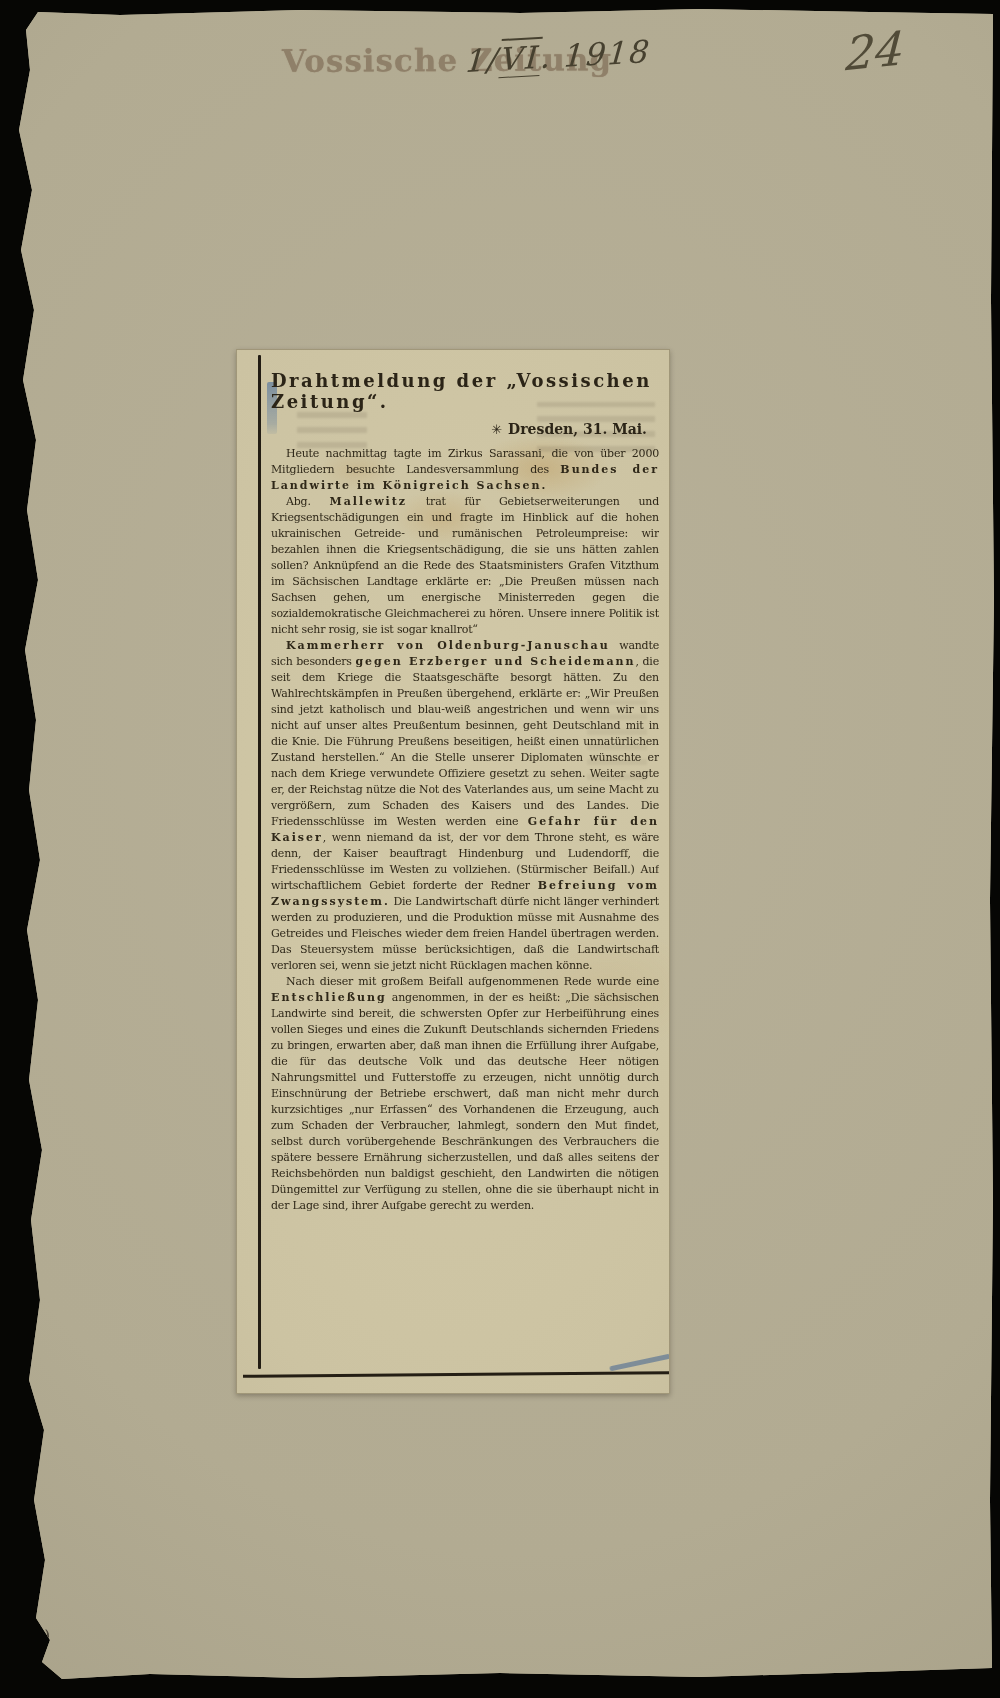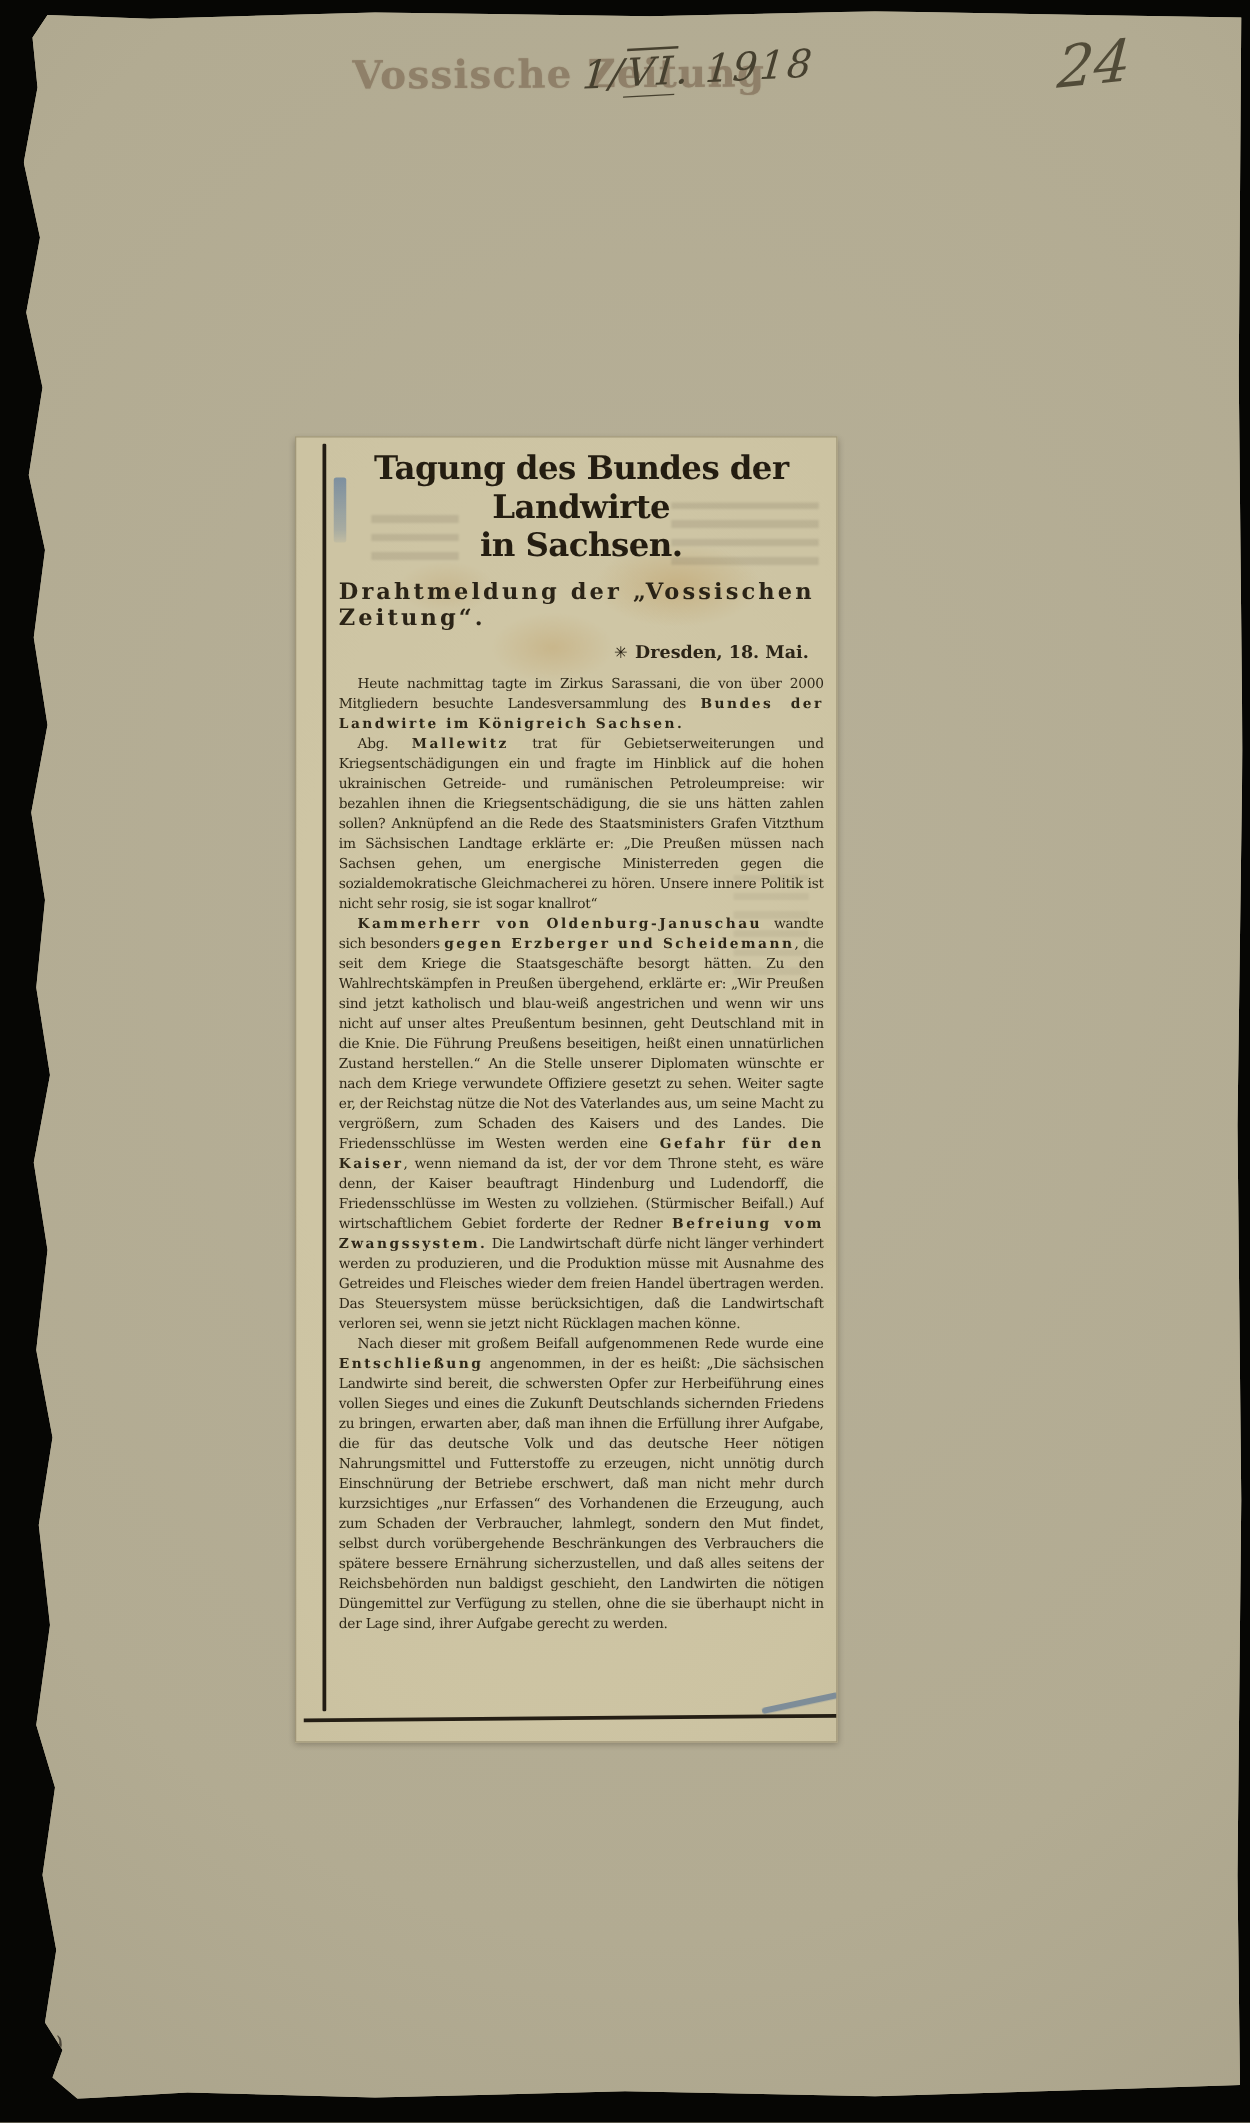--- a/index.html
+++ b/index.html
@@ -141,7 +141,6 @@
       <div class="blue-d"></div>
 
       <div class="content">
-        <h1 class="headline"><span>Tagung des Bundes der Landwirte</span><br><span>in Sachsen.</span></h1>
 
         <div class="subhead">Drahtmeldung der „Vossischen Zeitung“.</div>
 

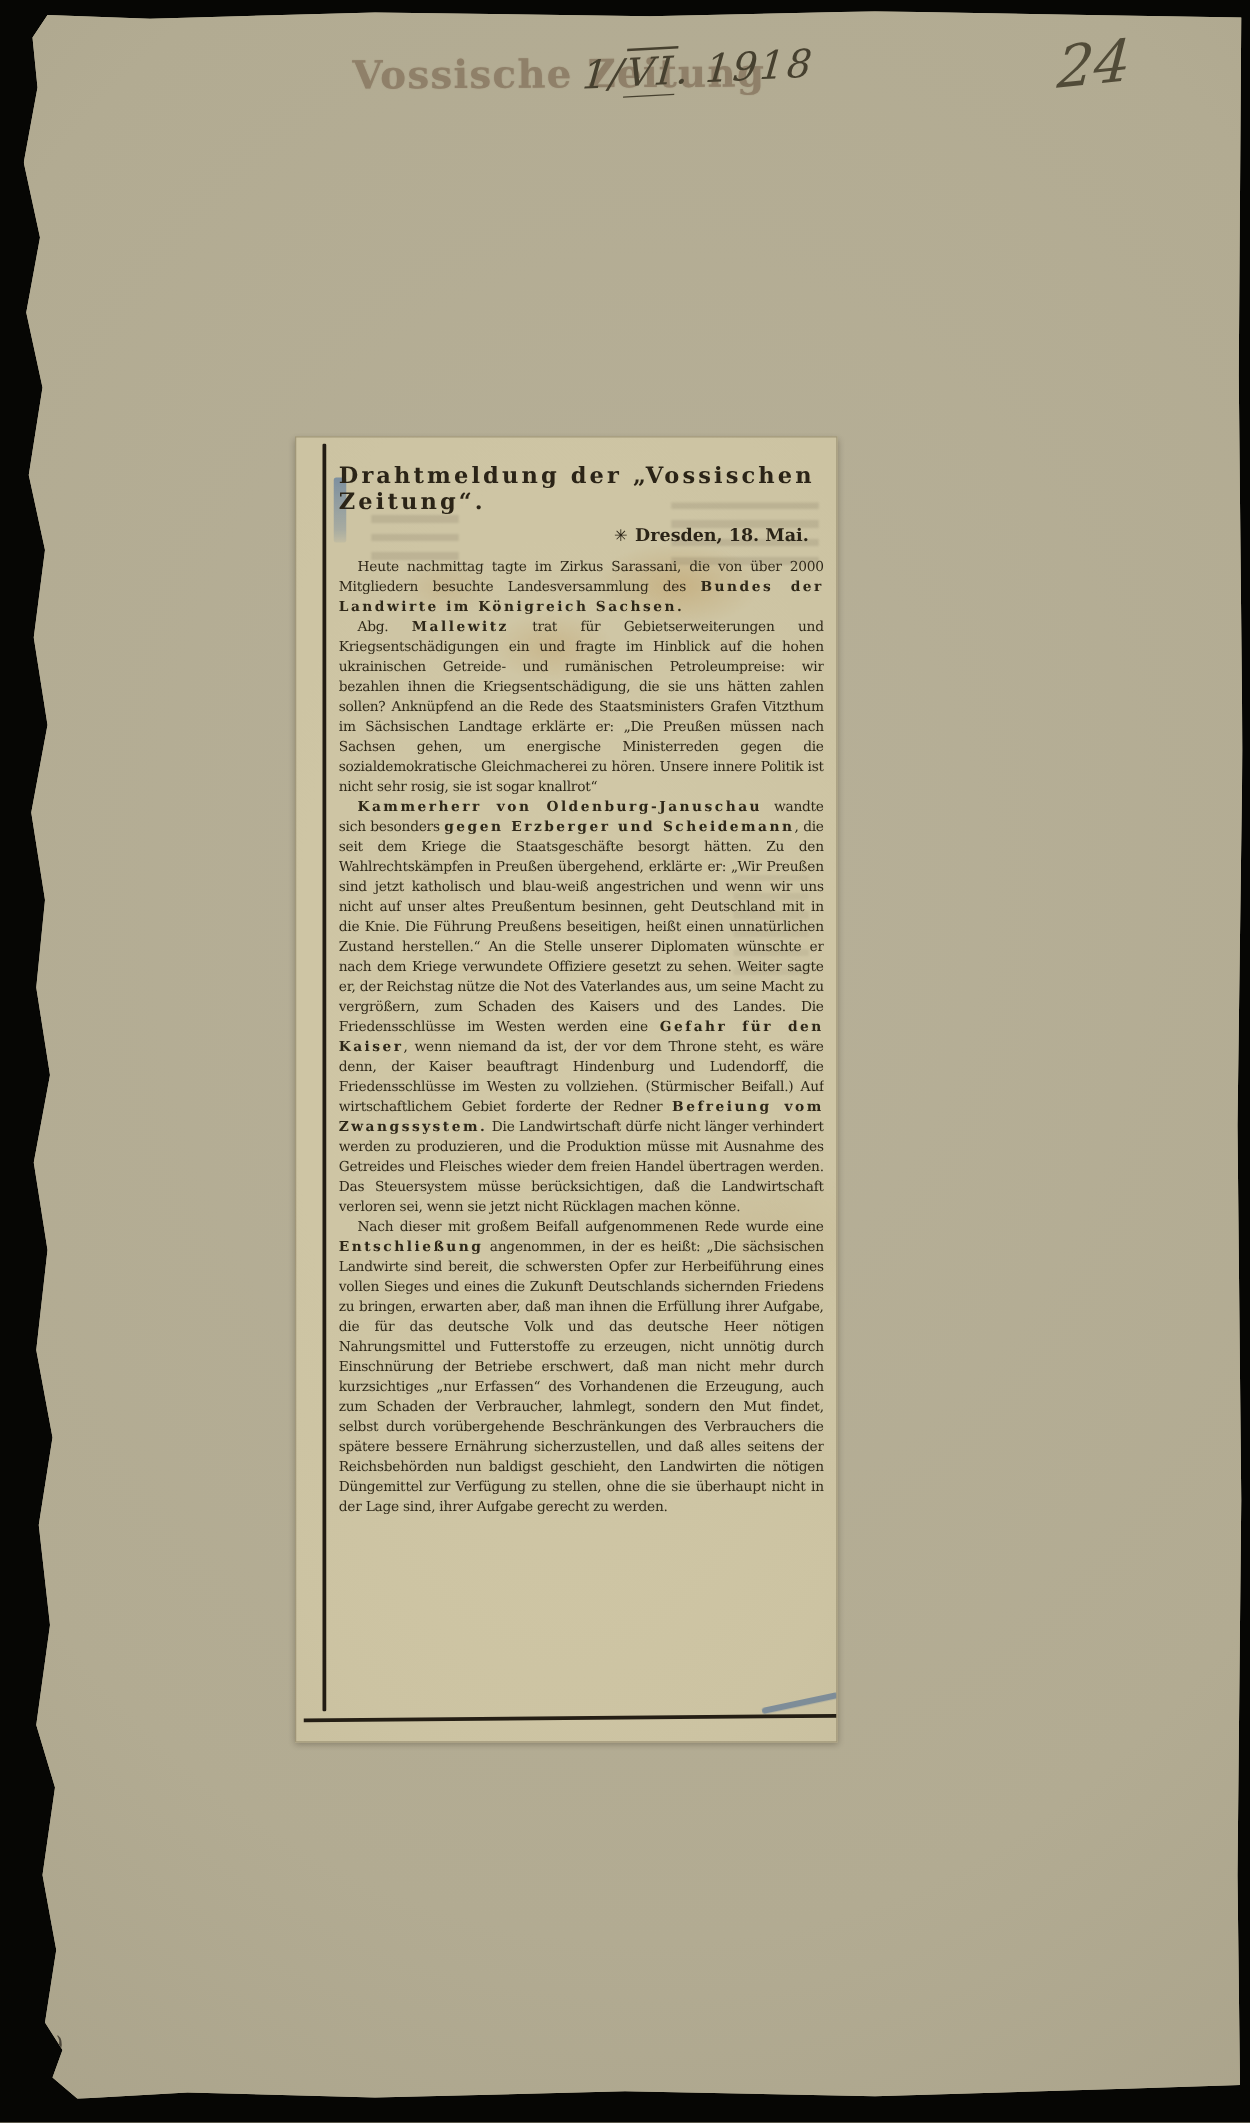--- a/index.html
+++ b/index.html
@@ -144,7 +144,7 @@
 
         <div class="subhead">Drahtmeldung der „Vossischen Zeitung“.</div>
 
-        <div class="dateline"><span class="star">✳</span><span>Dresden, 18. Mai.</span></div>
+        <div class="dateline"><span class="star">✳</span><span>Dresden, 31. Mai.</span></div>
 
         <div class="bodytext">
           <p><span>Heute nachmittag tagte im Zirkus Sarassani, die von über 2000 Mitgliedern besuchte Landesversammlung des </span><span class="sperr">Bundes der Landwirte im Königreich Sachsen.</span></p>

